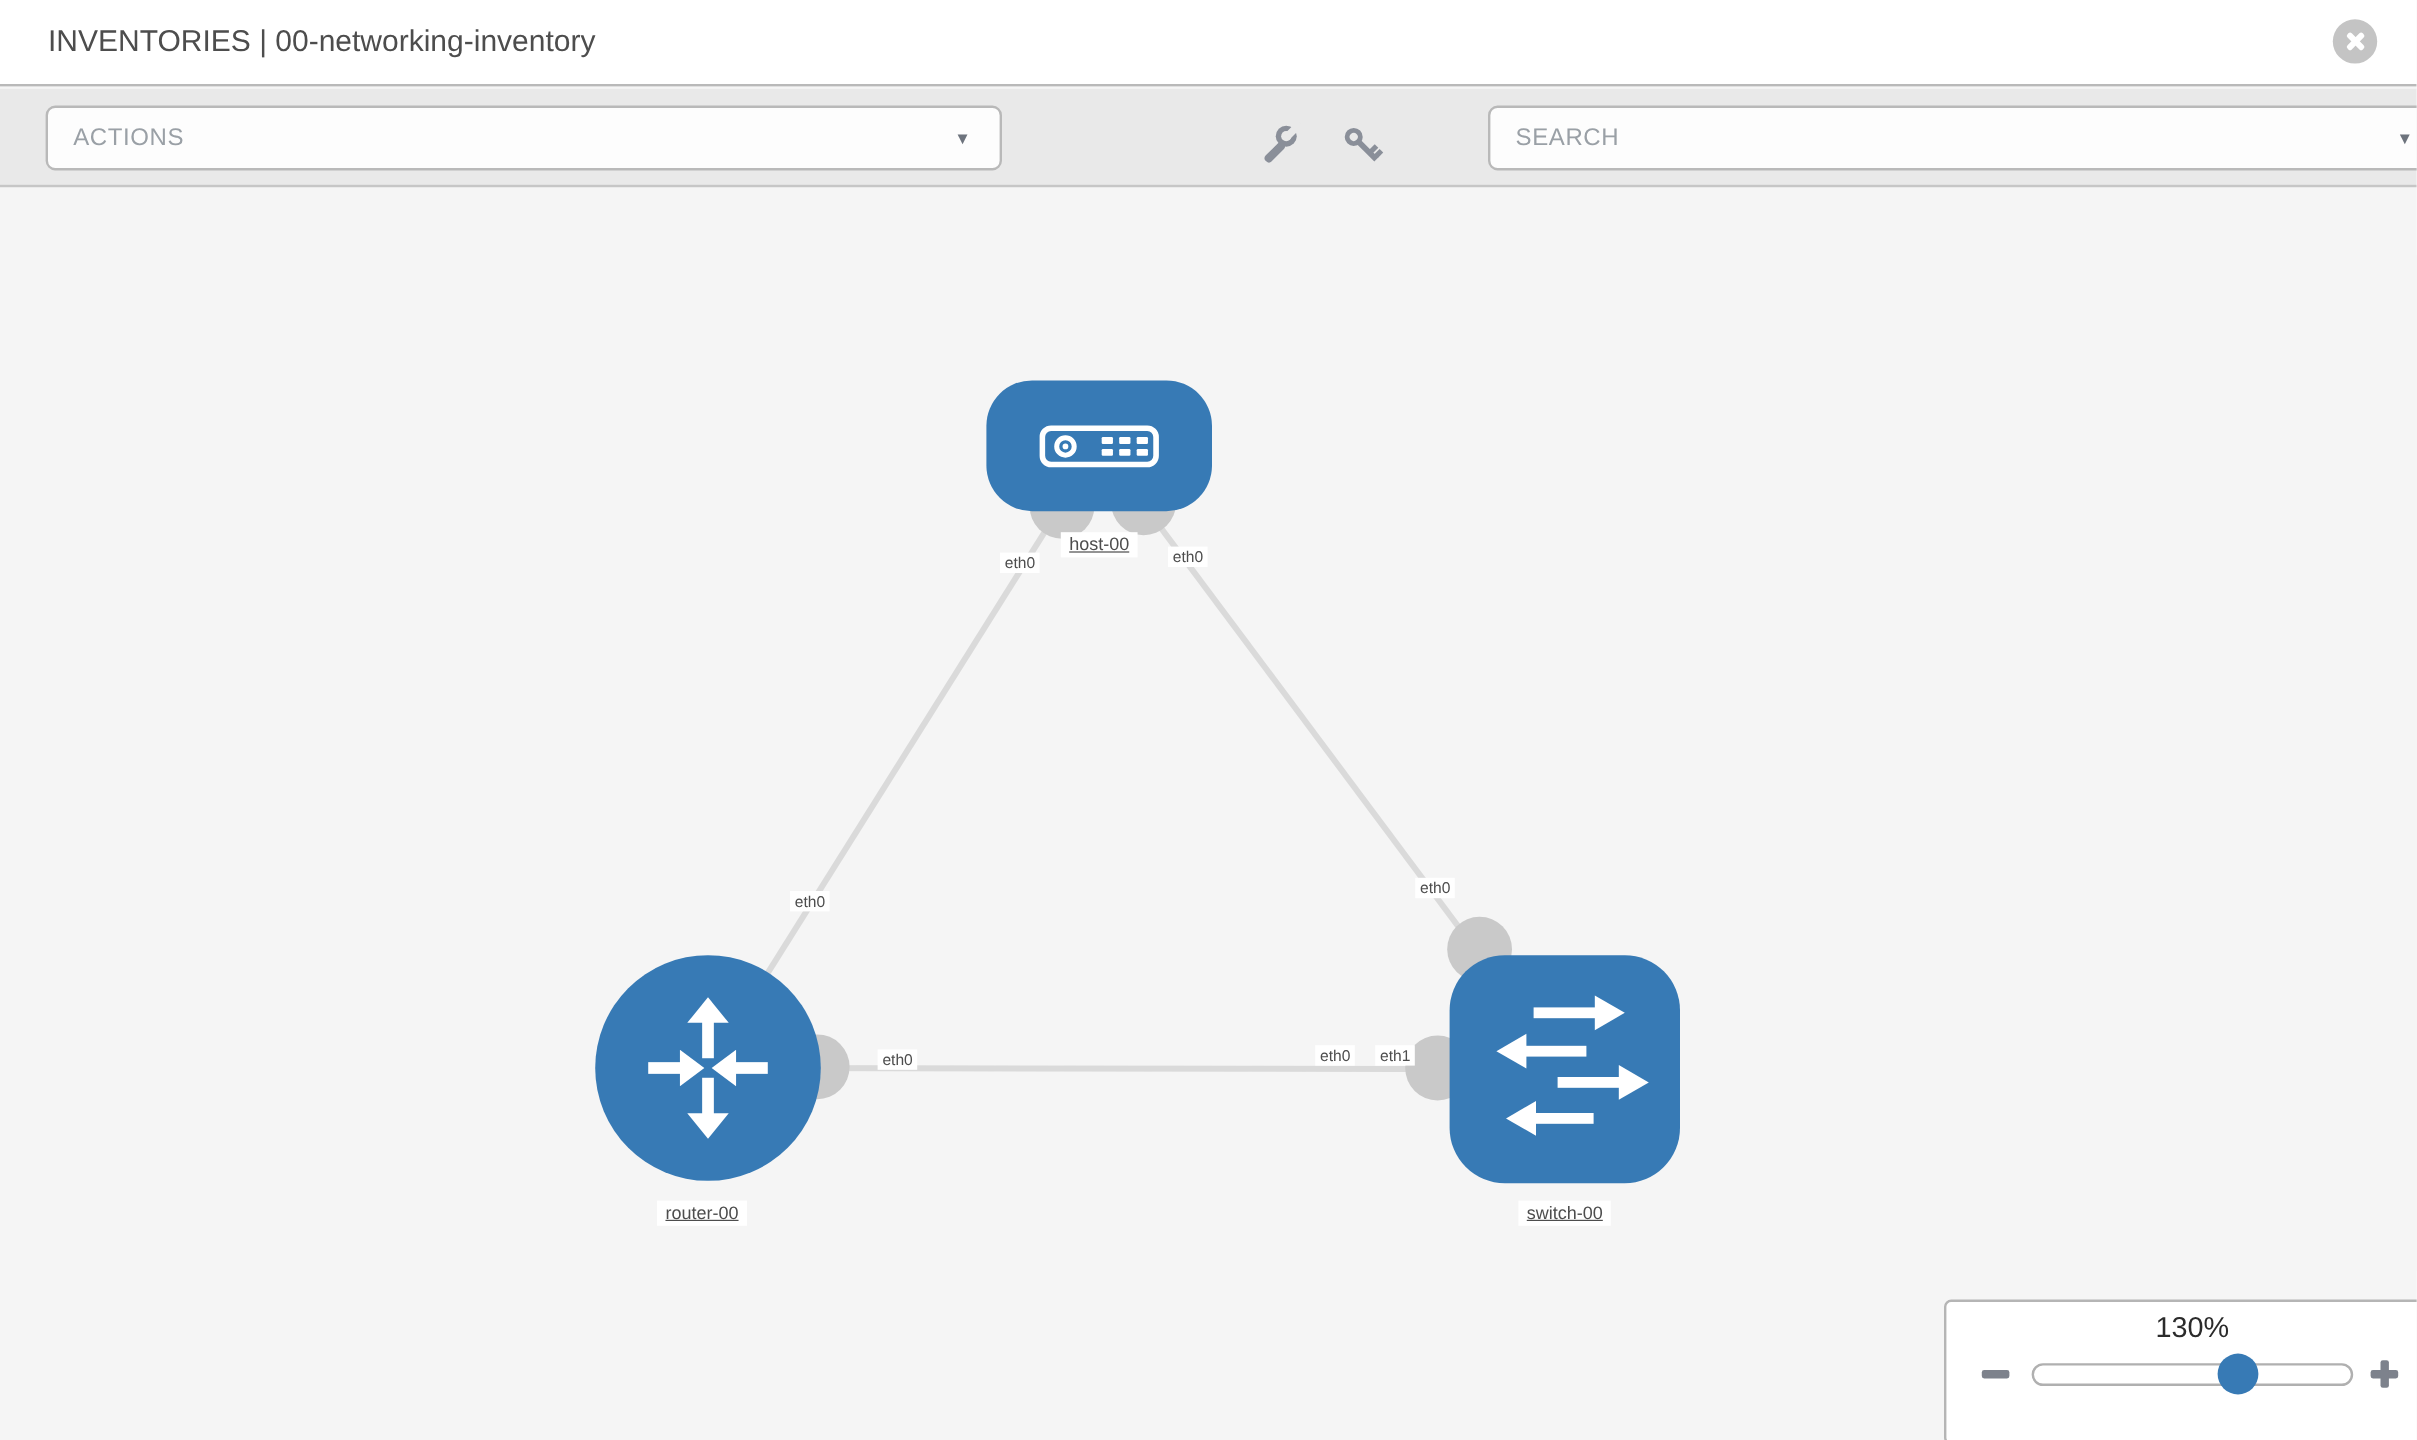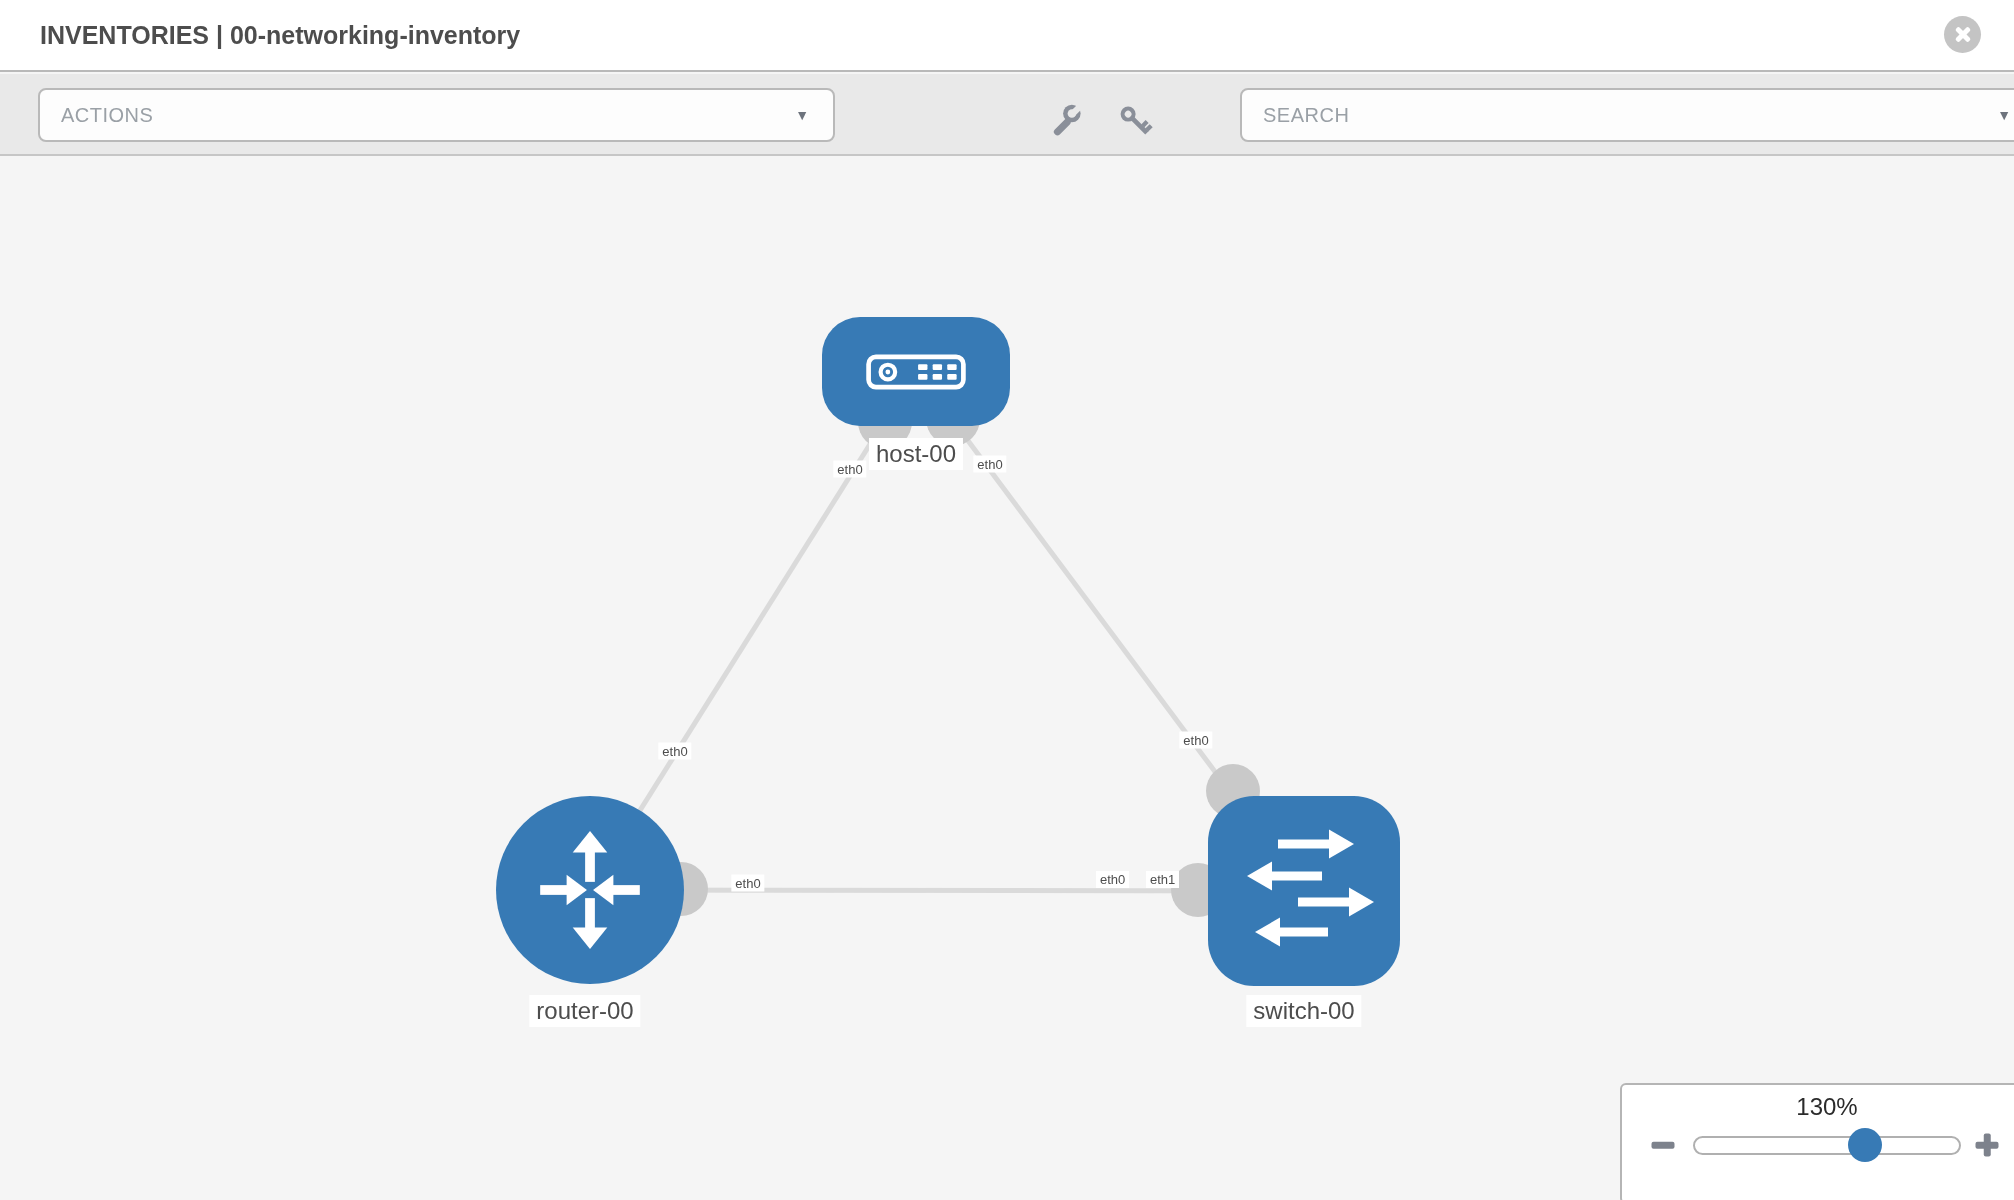--- a/index.html
+++ b/index.html
@@ -21,7 +21,7 @@
   }
   .page-title {
     position: absolute; left: 40px; top: 50%; transform: translateY(-50%);
-    margin: 0; font-size: 25px; font-weight: bold; color: #4d4d4d;
+    margin: 0; font-size: 25px; font-weight: normal; color: #4d4d4d;
     white-space: nowrap;
   }
   .close-btn {

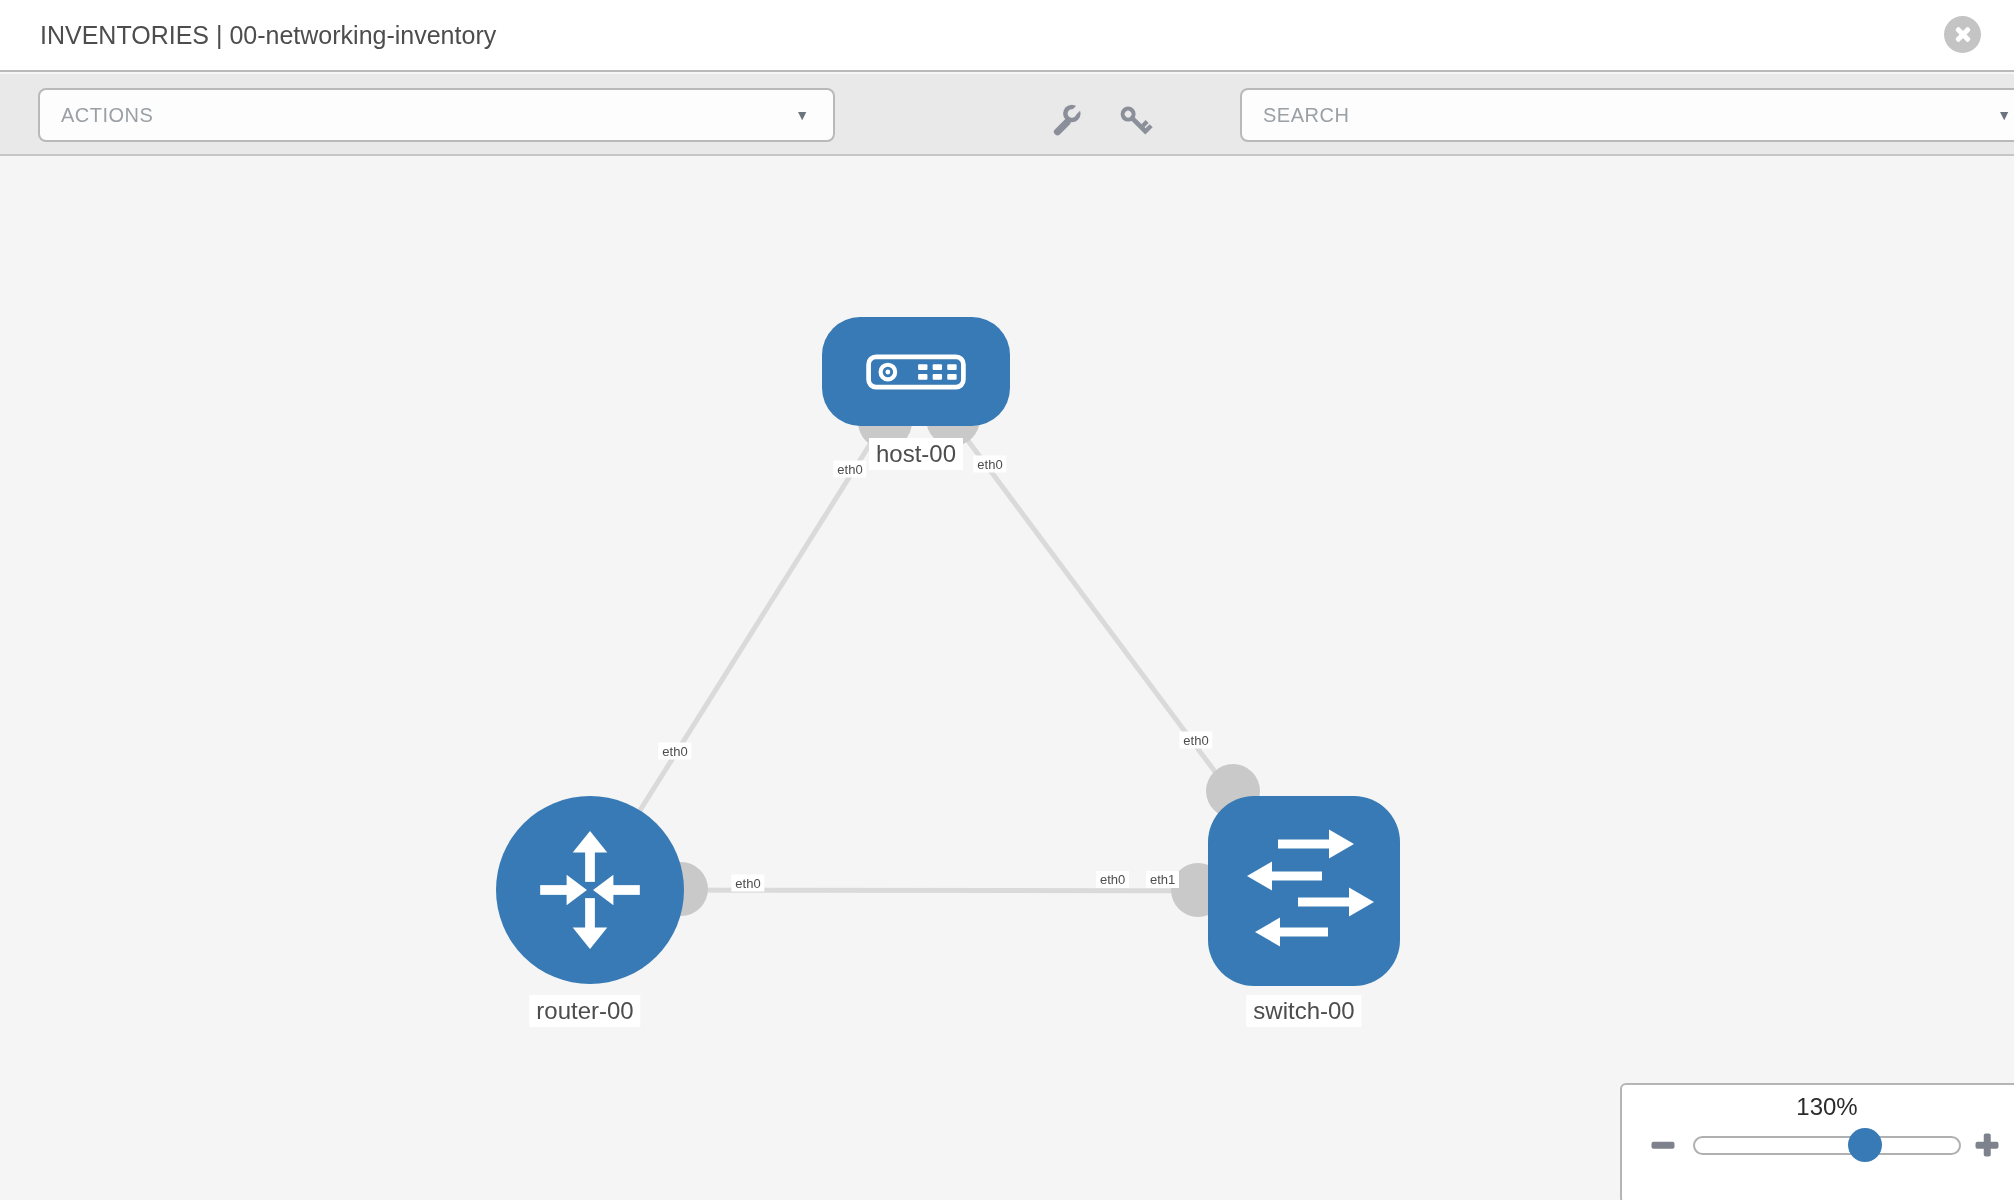--- a/index.html
+++ b/index.html
@@ -85,7 +85,7 @@
     position: absolute; z-index: 4;
     background: #ffffff; color: #4d4d4d; white-space: nowrap;
   }
-  .node-lbl { font-size: 24px; padding: 2px 7px; transform: translate(-50%, -50%); }
+  .node-lbl { font-size: 15px; padding: 2px 7px; transform: translate(-50%, -50%); text-decoration: underline; }
   .if-lbl   { font-size: 13px; padding: 1px 4px;  transform: translate(-50%, -50%); }
   .if-lbl.anchored { transform: none; }
 

